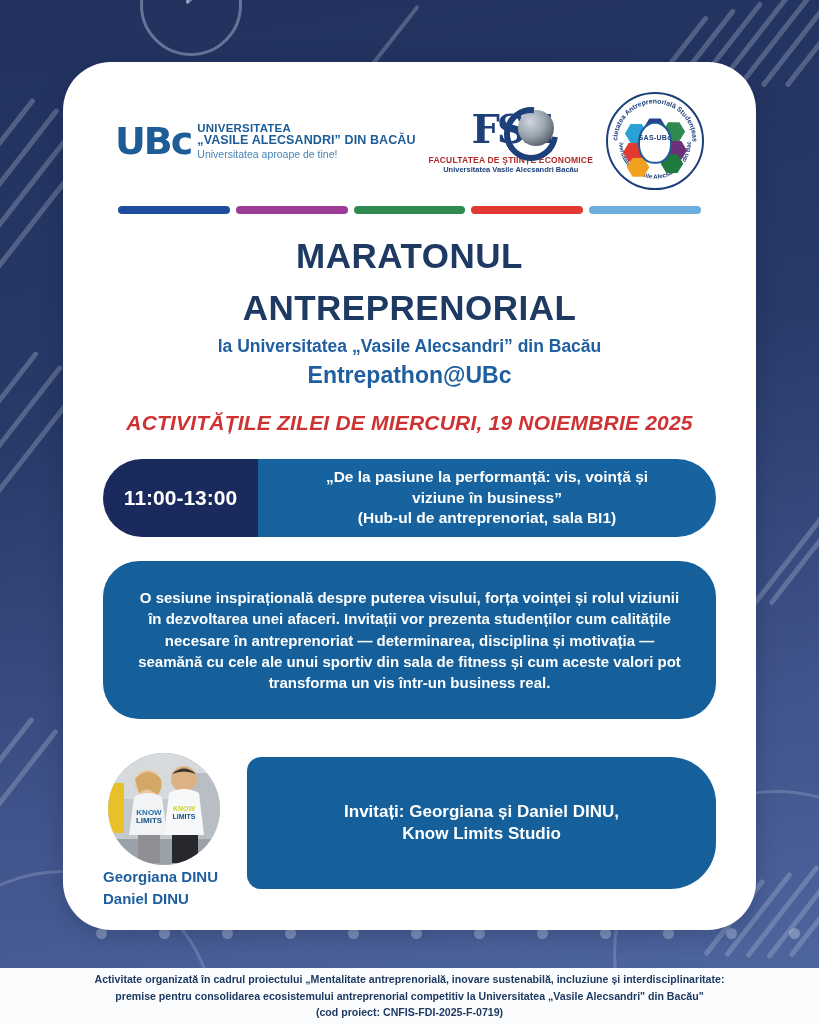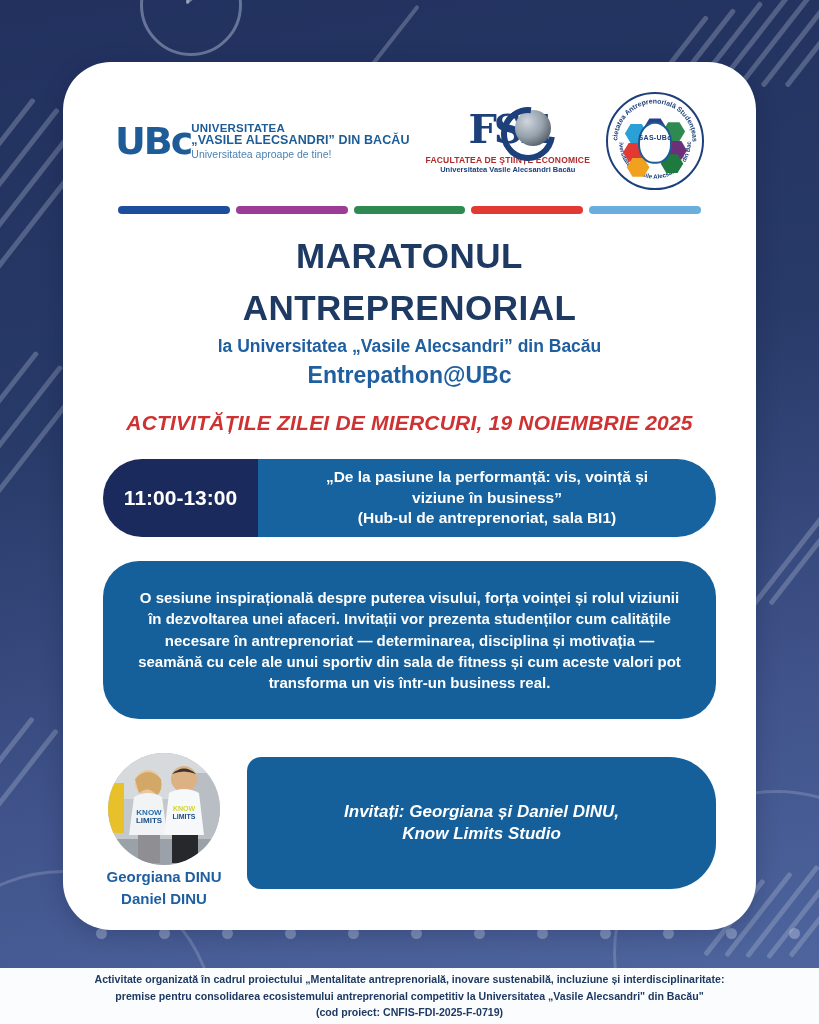--- a/index.html
+++ b/index.html
@@ -28,7 +28,7 @@
          padding:30px 52px 0 52px;}
 
   
-  .ubc{display:flex;align-items:center;gap:0;}
+  .ubc{display:flex;align-items:center;gap:6px;}
   .ubc-mark{font-size:38px;font-weight:bold;color:#1d5c96;letter-spacing:-2px;line-height:1;
             font-family:"DejaVu Sans",sans-serif;}
   .ubc-txt{line-height:1.05;}

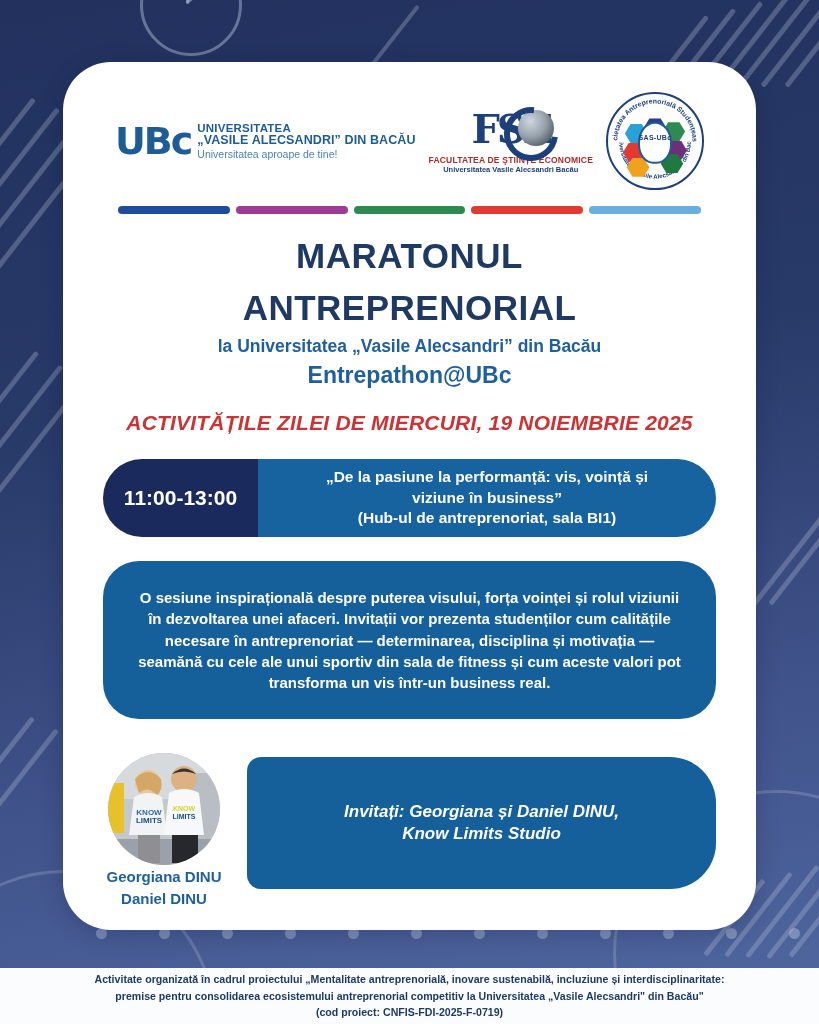--- a/index.html
+++ b/index.html
@@ -86,7 +86,7 @@
 
   
   .guests{margin:34px 40px 0 40px;display:flex;align-items:flex-start;gap:22px;}
-  .guest-left{width:122px;text-align:center;flex:none;}
+  .guest-left{width:122px;text-align:left;flex:none;}
   .photo{width:112px;height:112px;border-radius:50%;margin:0 auto;overflow:hidden;position:relative;
          background:#b9bfc6;}
   .gname{margin-top:1px;font-size:15px;font-weight:bold;color:#1f5fa0;line-height:1.45;}

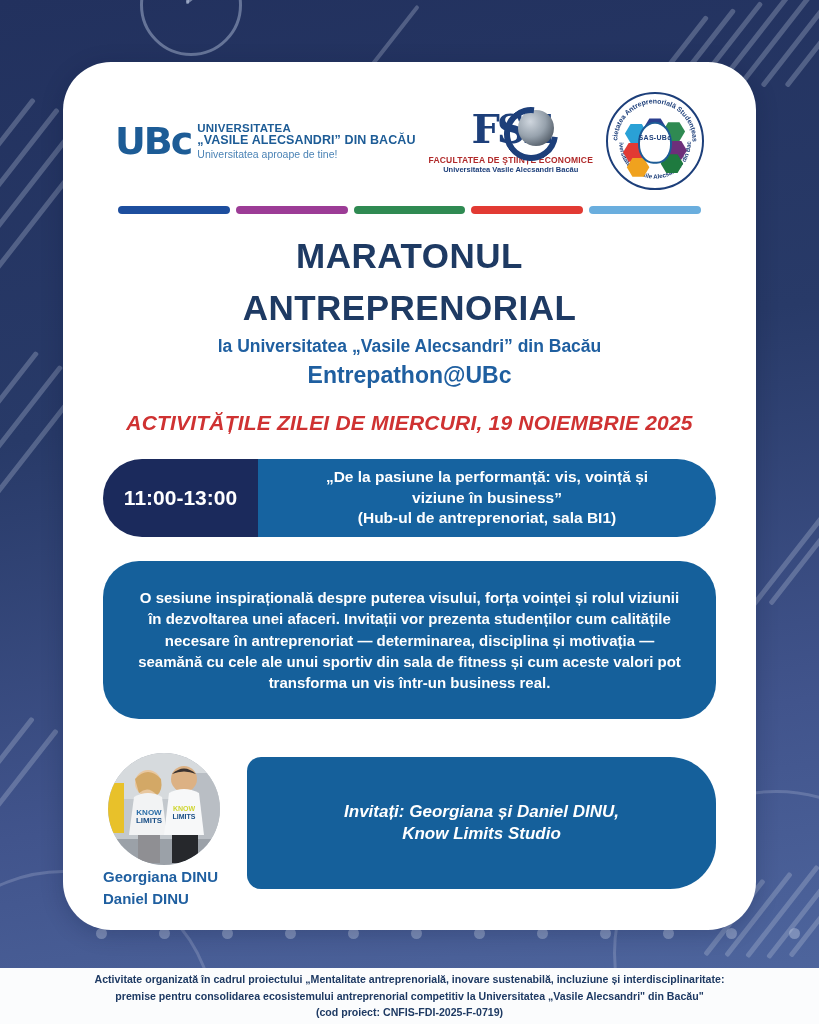--- a/index.html
+++ b/index.html
@@ -92,7 +92,7 @@
   .gname{margin-top:1px;font-size:15px;font-weight:bold;color:#1f5fa0;line-height:1.45;}
   .guest-box{flex:1;min-height:96px;background:#15609b;border-radius:14px 46px 46px 14px;
              display:flex;align-items:center;justify-content:center;text-align:center;
-             color:#fff;font-size:17px;font-weight:bold;line-height:1.35;padding:18px 16px;margin-top:4px;font-style:italic;}
+             color:#fff;font-size:17px;font-weight:bold;line-height:1.35;padding:18px 16px;margin-top:4px;}
 
   
   .footer{position:absolute;left:0;right:0;bottom:0;height:56px;background:#fbfcfd;

